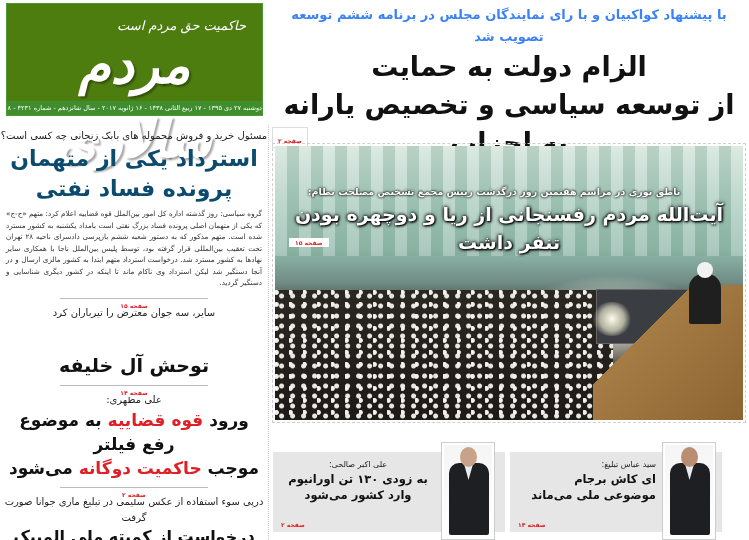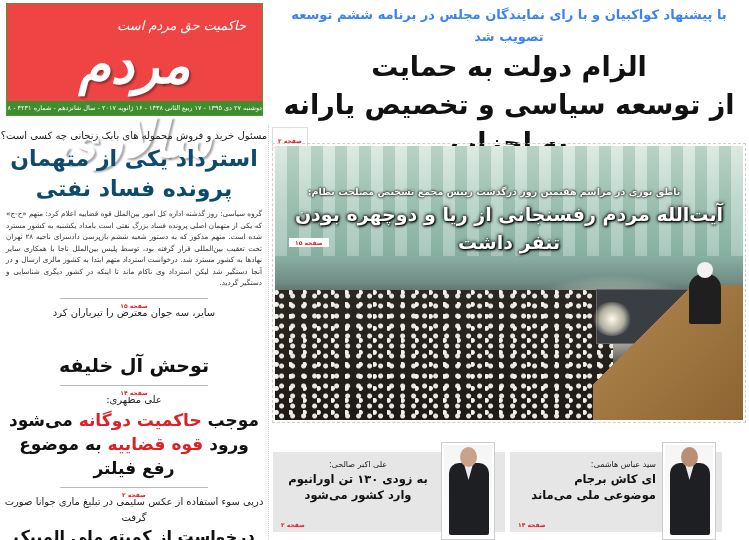--- a/index.html
+++ b/index.html
@@ -7,7 +7,7 @@
   body { font-family: "DejaVu Sans", sans-serif; position: relative; direction: rtl; color: #111; }
 
   
-  .masthead { position: absolute; left: 6px; top: 3px; width: 257px; height: 113px; background: #ef4444; border: 1px solid #4a9a35; }
+  .masthead { position: absolute; left: 6px; top: 3px; width: 257px; height: 113px; background: #4d7c0f; border: 1px solid #4a9a35; }
   .masthead .tagline { position: absolute; right: 16px; top: 14px; font-family: "DejaVu Serif", serif; font-style: italic; color: #ffffff; font-size: 13px; }
   .masthead .logo { position: absolute; left: 8px; right: 8px; top: 24px; height: 74px; text-align: center; color: #ffffff; font-family: "DejaVu Serif", serif; font-size: 52px; font-weight: bold; font-style: italic; line-height: 74px; text-shadow: 2px 2px 2px rgba(0,0,0,0.35); letter-spacing: -2px; }
   .masthead .dateline { position: absolute; left: 0; right: 0; bottom: 0; height: 14px; background: #3f8d2c; color: #ffffff; font-size: 6.5px; line-height: 14px; text-align: center; white-space: nowrap; overflow: hidden; }

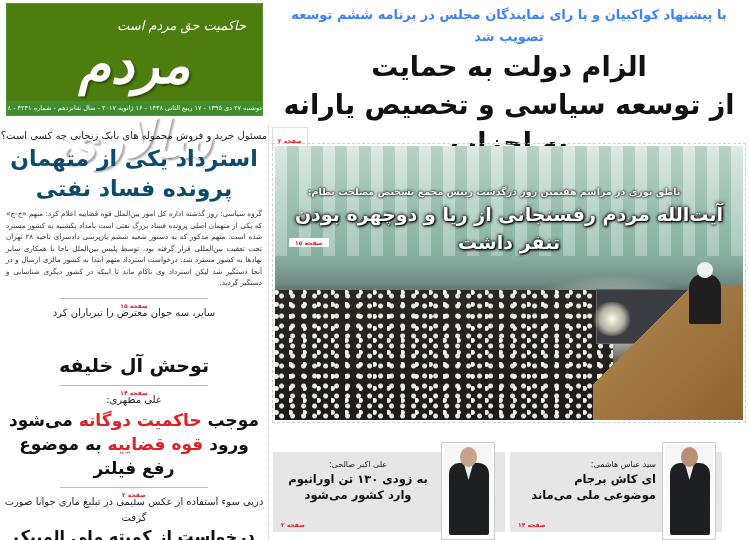--- a/index.html
+++ b/index.html
@@ -113,8 +113,8 @@
 
   <div>
     <div class="kicker">علی مطهری:</div>
+    <div class="h3"><span>ورود </span><span class="red">قوه قضاییه</span><span> به موضوع رفع فیلتر</span></div>
     <div class="h3"><span>موجب </span><span class="red">حاکمیت دوگانه</span><span> می‌شود</span></div>
-    <div class="h3"><span>ورود </span><span class="red">قوه قضاییه</span><span> به موضوع رفع فیلتر</span></div>
     <div class="sep">
       <span class="page-ref">صفحه ۲</span>
     </div>

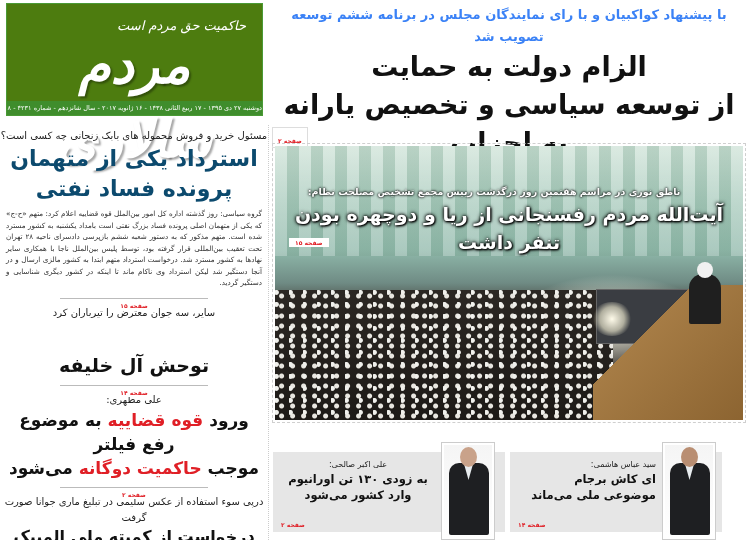--- a/index.html
+++ b/index.html
@@ -172,7 +172,7 @@
     </div>
   </div>
   <div class="text" style="right:66px; width:140px;">
-    <div class="who">سید عباس هاشمی:</div>
+    <div class="who">سید عباس تبلیغ:</div>
     <div class="what">ای کاش برجام</div>
     <div class="what">موضوعی ملی می‌ماند</div>
   </div>

